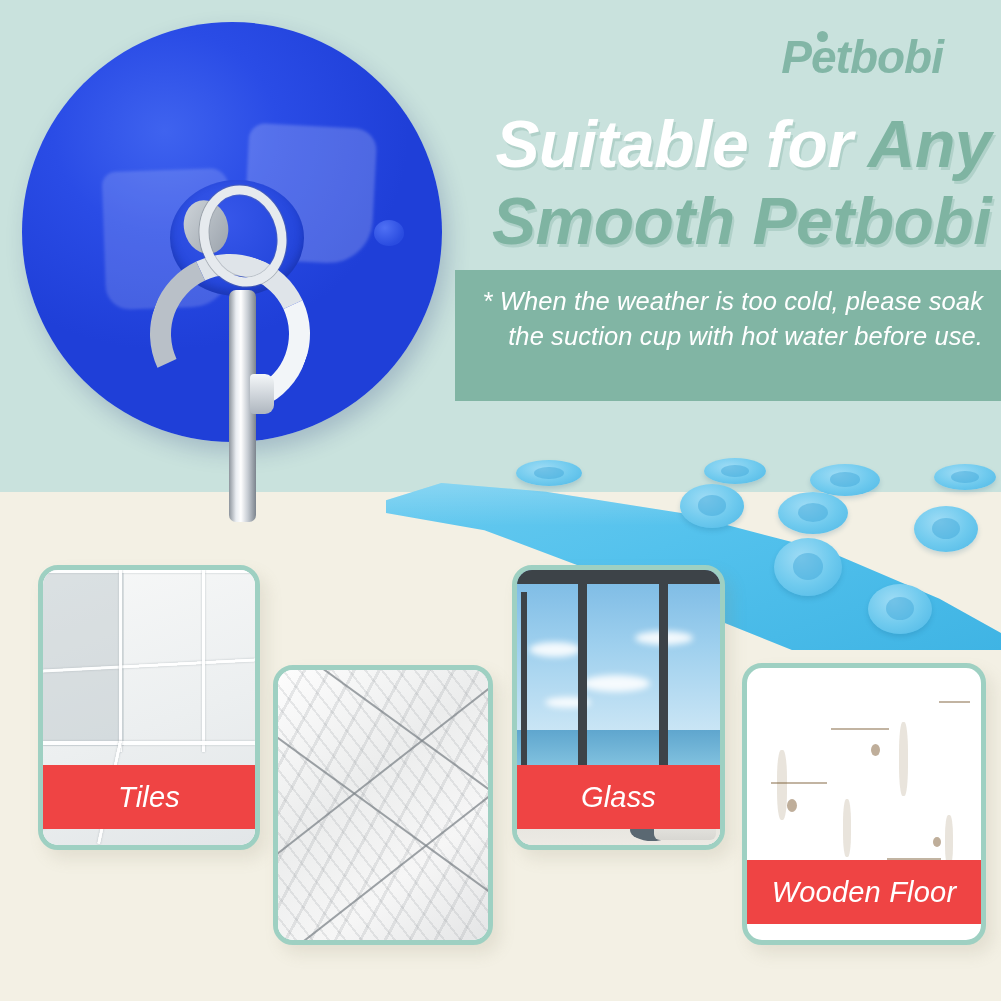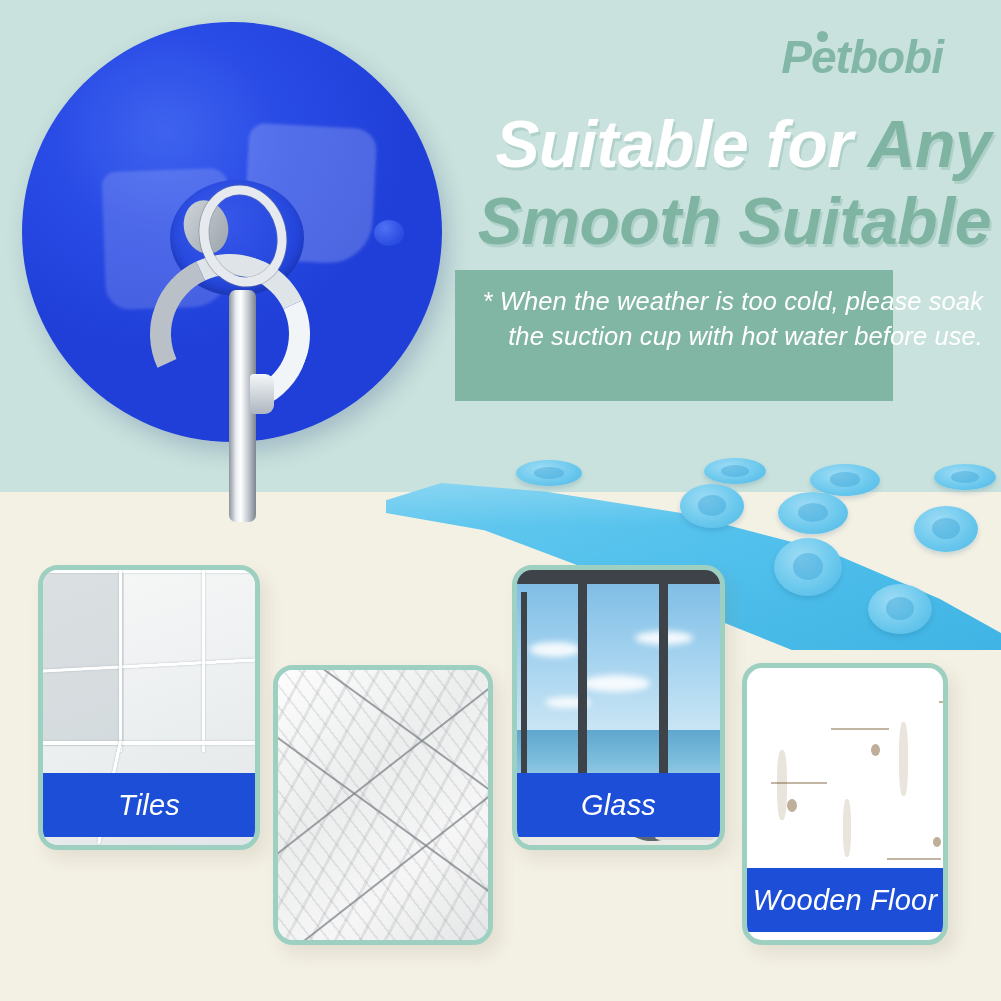--- a/index.html
+++ b/index.html
@@ -381,7 +381,7 @@
       <div>
         <span class="w-white">Suitable for </span><span class="w-green">Any</span>
       </div>
-      <div class="w-green">Smooth Suitable</div>
+      <div class="w-green">Smooth Petbobi</div>
     </div>
   </div>
 

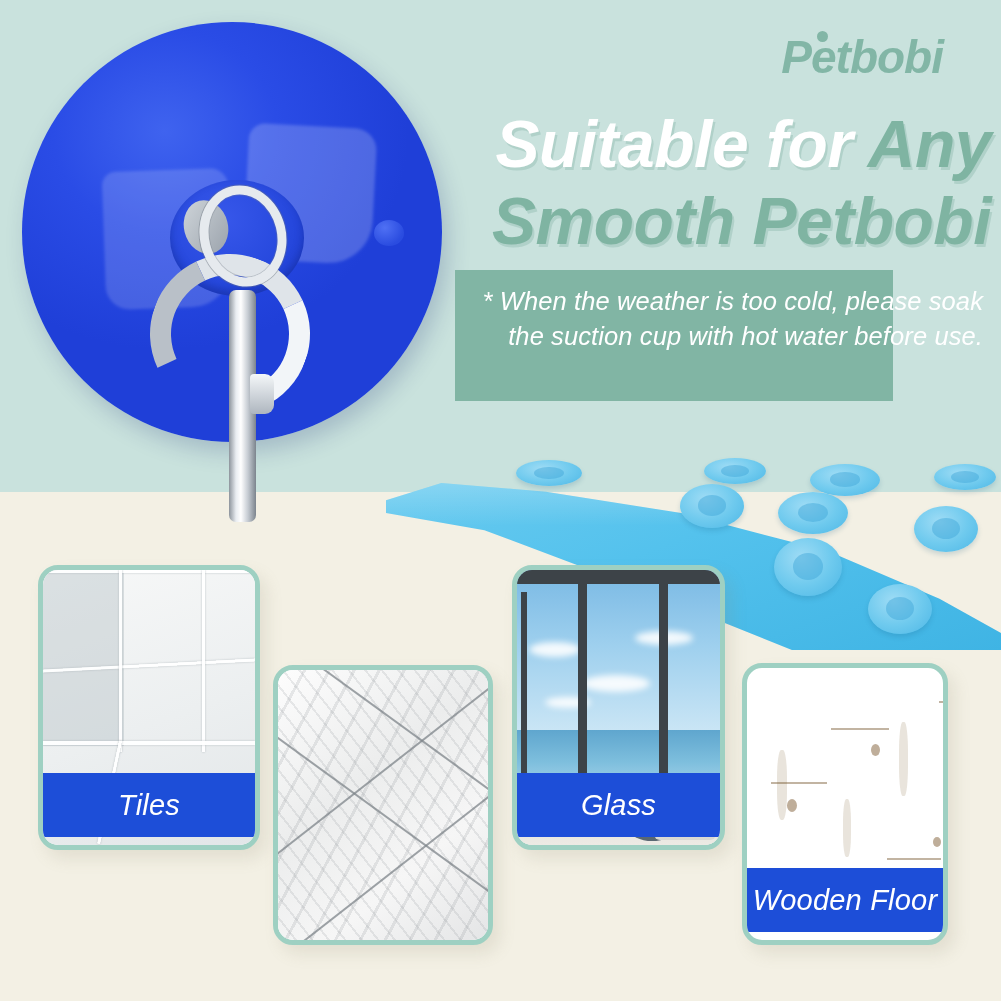--- a/index.html
+++ b/index.html
@@ -82,7 +82,7 @@
   .note-band {
     position: absolute;
     left: 455px; top: 270px;
-    width: 438px; height: 131px;
+    width: 546px; height: 131px;
     background: #81b5a4;
   }
   .note-text {

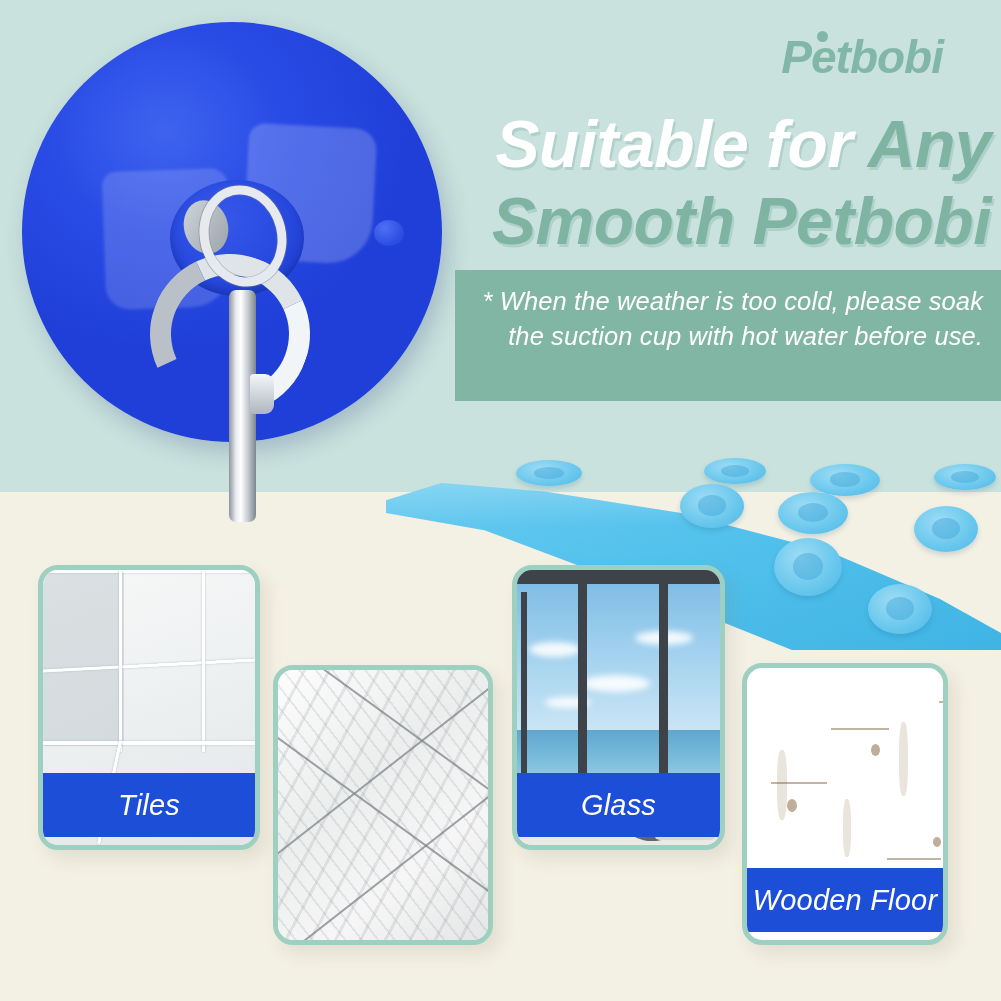--- a/index.html
+++ b/index.html
@@ -242,10 +242,10 @@
   }
   .card-label {
     position: absolute;
-    left: 0; bottom: 8px;
+    left: 0; bottom: 16px;
     width: 100%;
     height: 64px;
-    background: #1d4ed8;
+    background: #ef4444;
     color: #ffffff;
     font-size: 29px;
     display: flex;

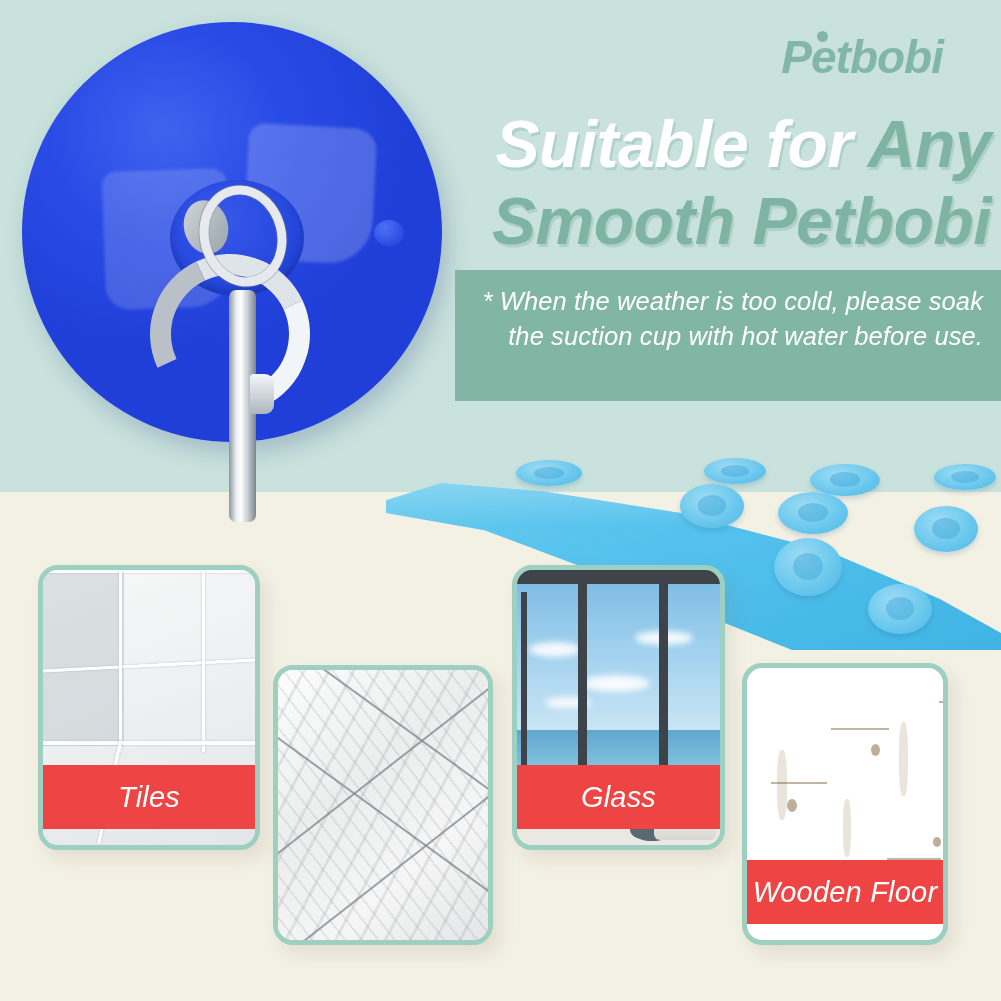--- a/index.html
+++ b/index.html
@@ -446,7 +446,7 @@
     <div class="card-label">Glass</div>
   </div>
 
-  <div class="card" style="left:742px; top:663px; width:206px; height:282px;">
+  <div class="card" style="left:742px; top:663px; width:244px; height:282px;">
     <div class="card-img tex-wood">
       <div class="plankline" style="left:24px;top:42%;width:56px;height:2px;"></div>
       <div class="plankline" style="left:84px;top:22%;width:58px;height:2px;"></div>

